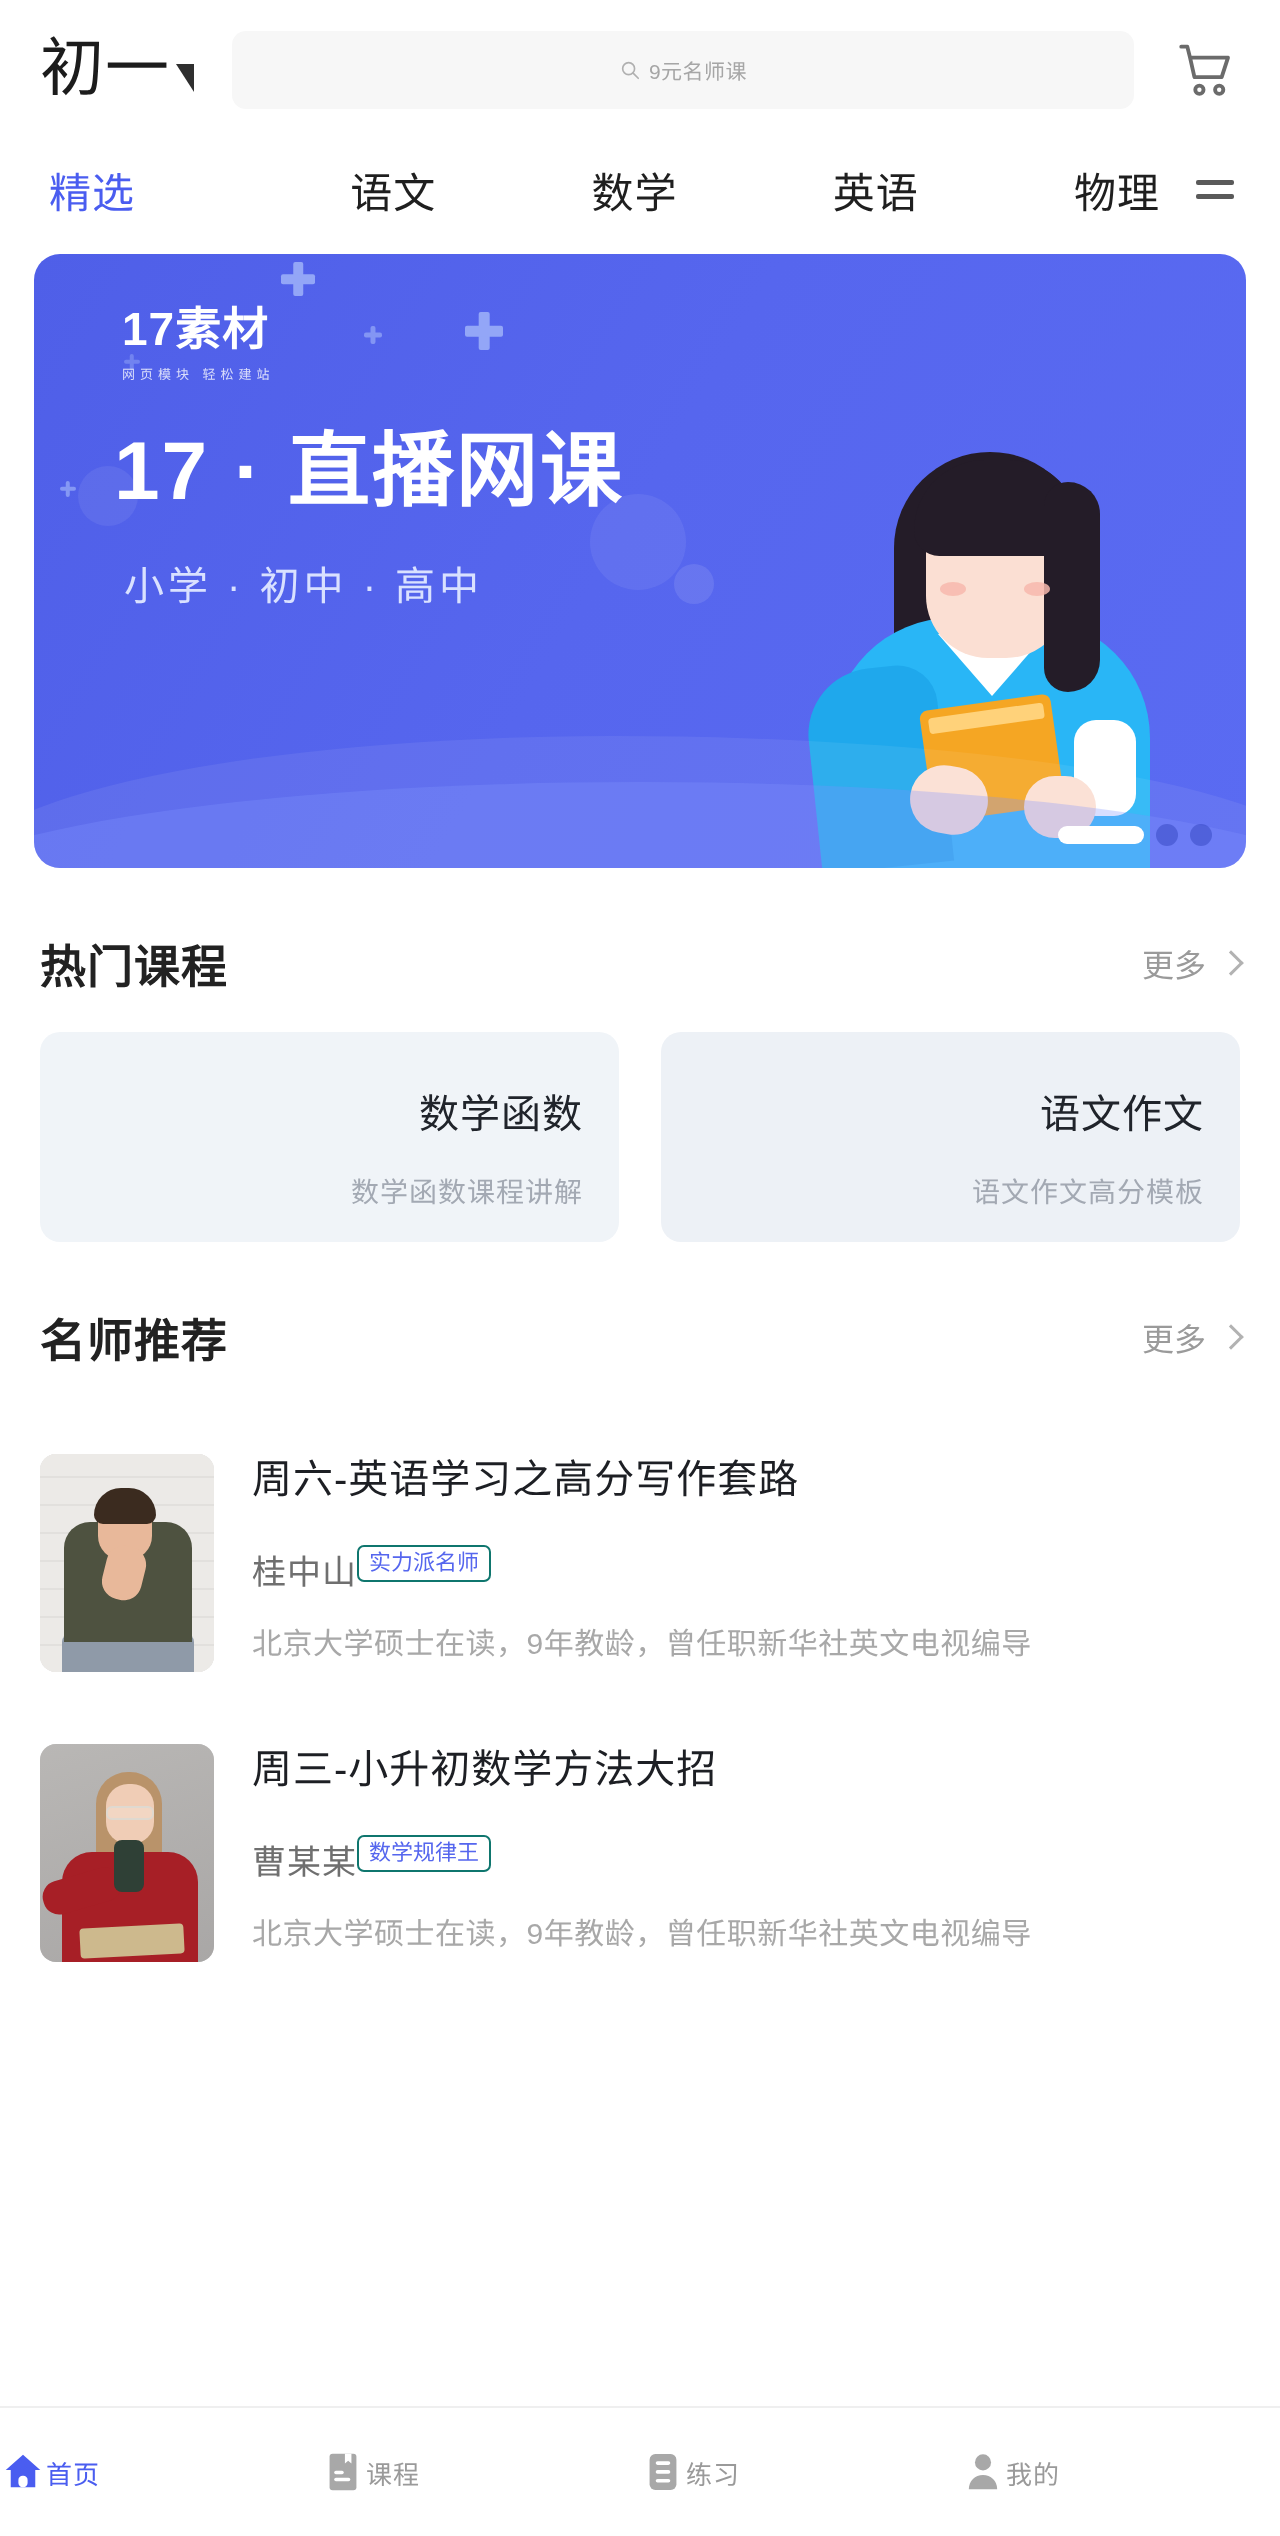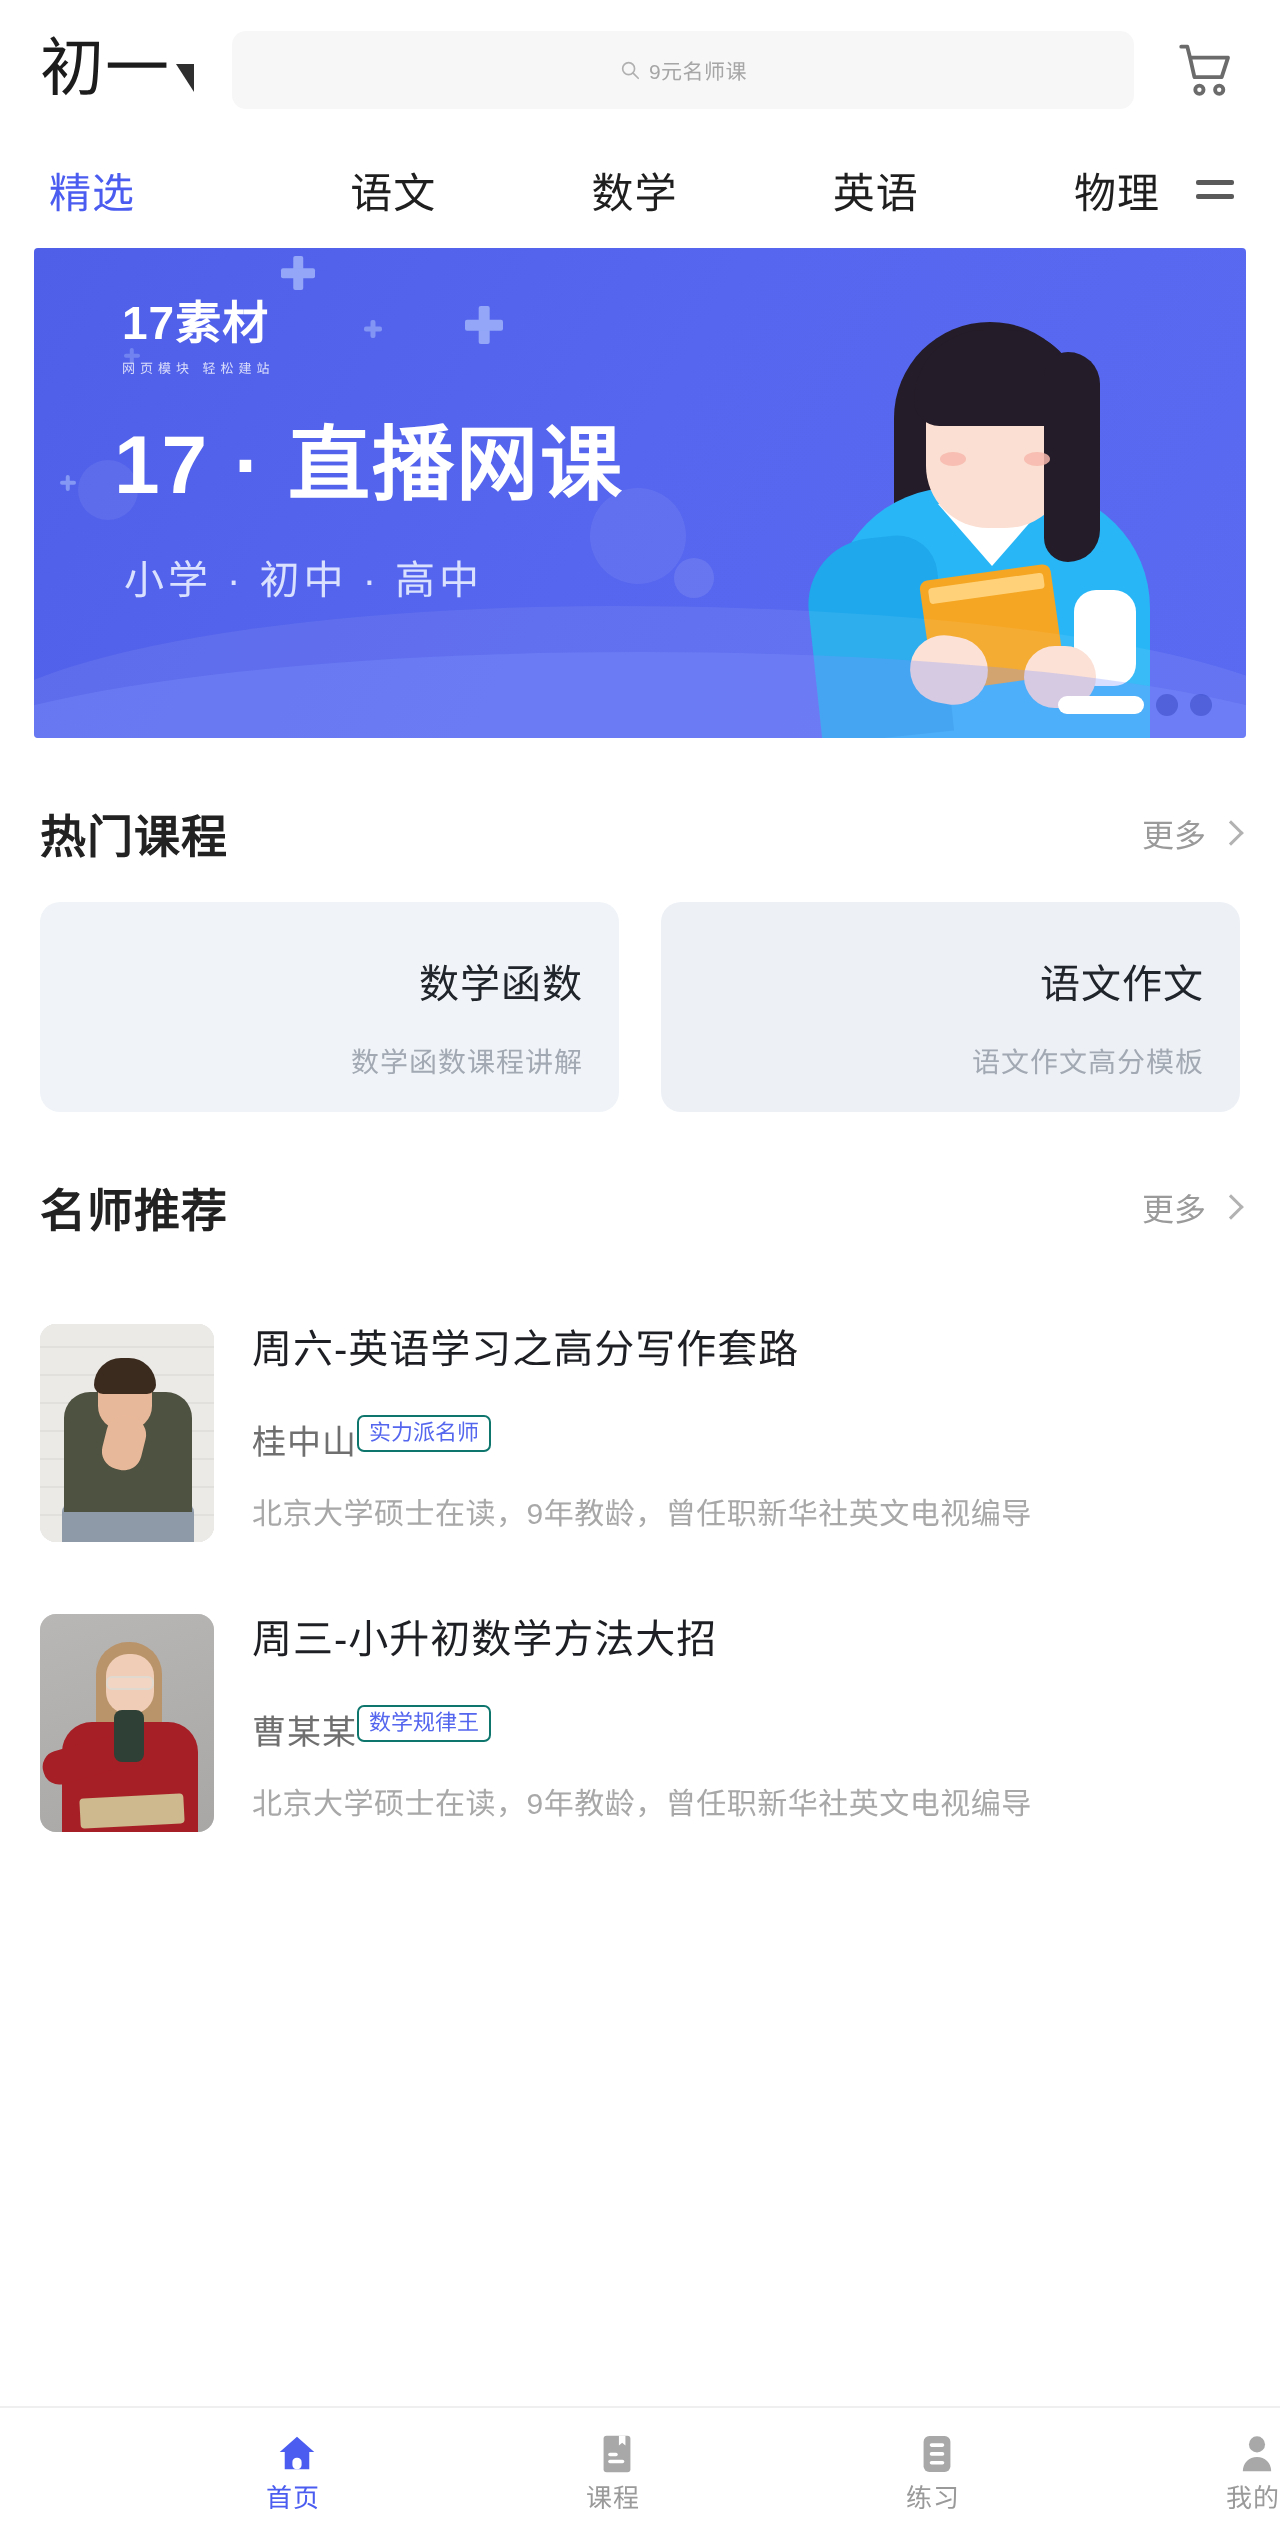--- a/index.html
+++ b/index.html
@@ -105,9 +105,9 @@
   
   .banner {
     position: relative;
-    margin: 10px 34px 0 34px;
-    height: 490px;
-    border-radius: 4px;
+    margin: 16px 34px 0 34px;
+    height: 614px;
+    border-radius: 26px;
     overflow: hidden;
     background: linear-gradient(120deg, #4f5fe8 0%, #5666ee 48%, #5a6bf2 100%);
     flex: 0 0 auto;

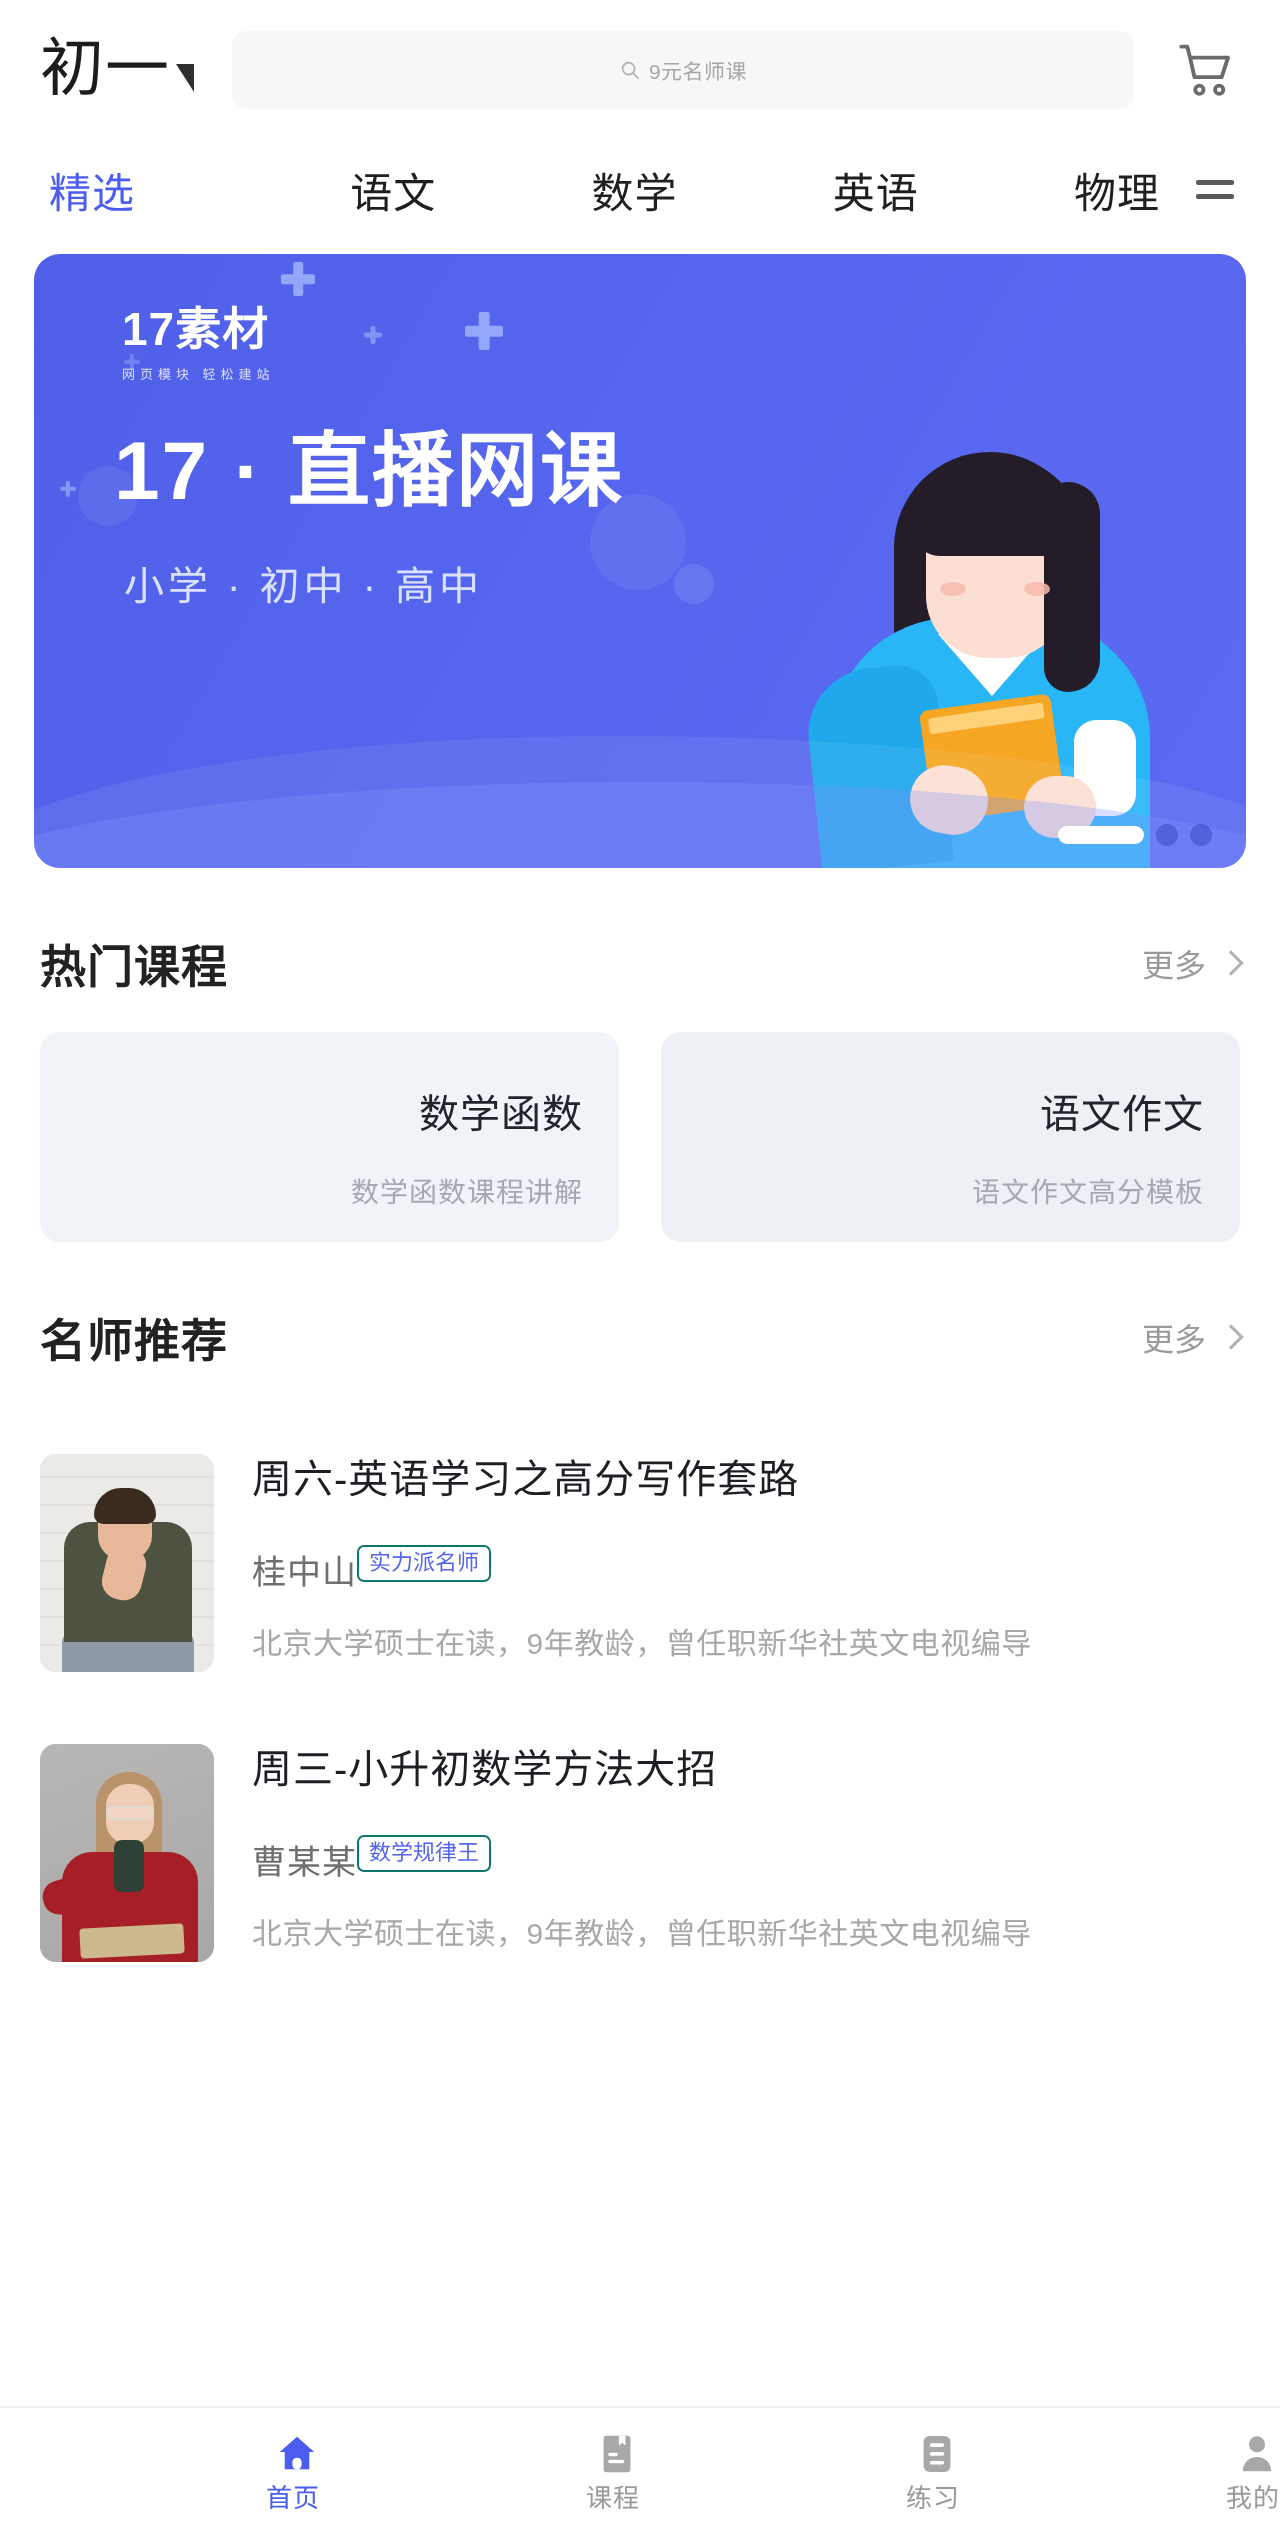--- a/index.html
+++ b/index.html
@@ -342,8 +342,8 @@
   .nav-item {
     flex: 1 1 0;
     display: flex;
-    flex-direction: column;
-    align-items: flex-end;
+    flex-direction: row;
+    align-items: center;
   }
   .nav-icon { width: 46px; height: 46px; display: block; }
   .nav-label { font-size: 26px; color: #9a9a9a; letter-spacing: 1px; }

